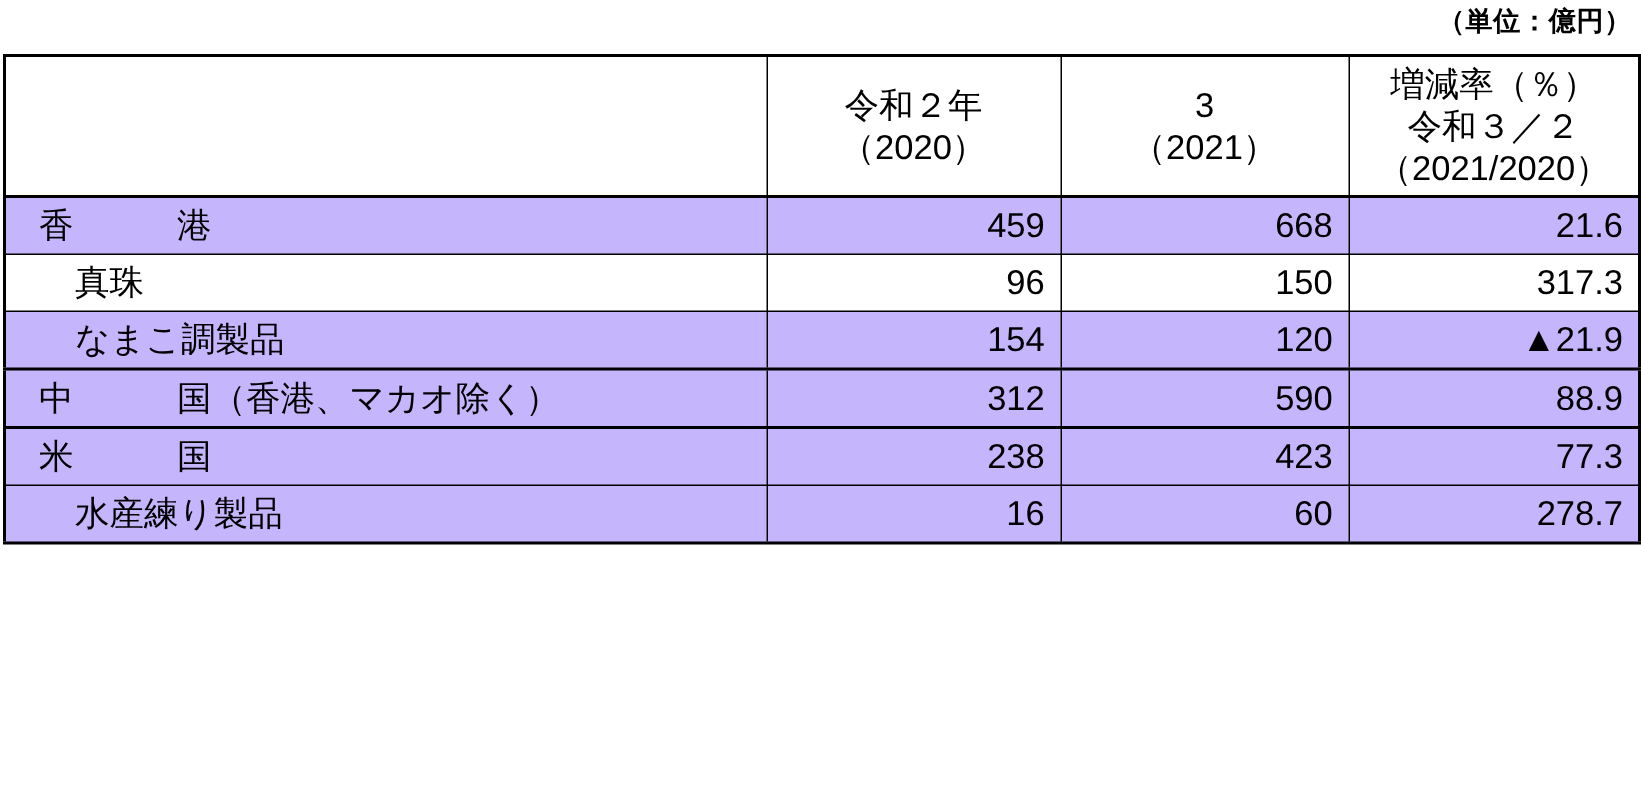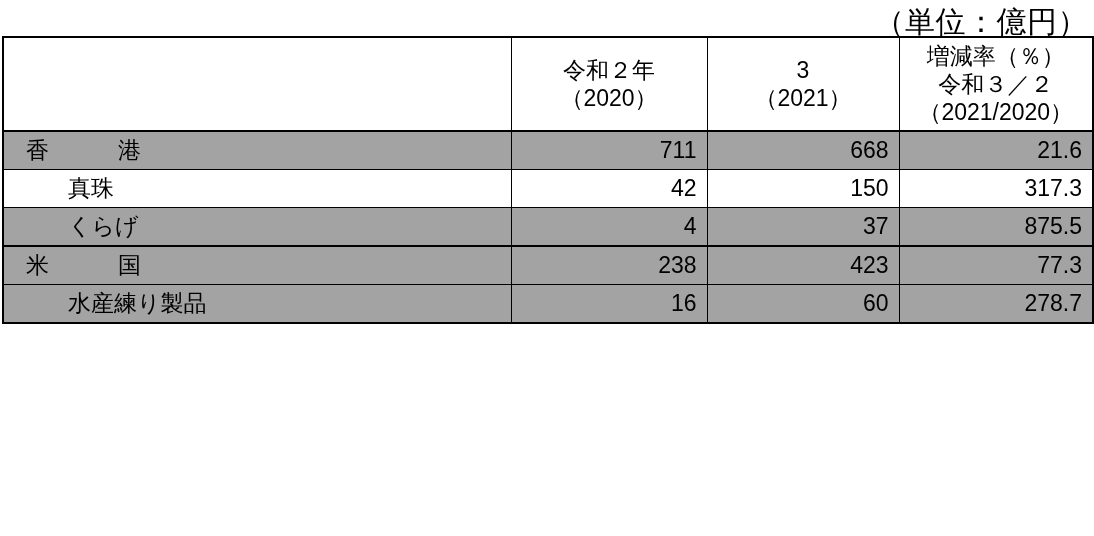--- a/index.html
+++ b/index.html
@@ -24,9 +24,10 @@
     position: absolute;
     top: 2px;
     right: 6px;
-    font-size: 30px;
+    font-size: 18px;
     letter-spacing: 0.5px;
     white-space: nowrap;
+    font-weight: bold;
   }
   table.stats {
     position: absolute;

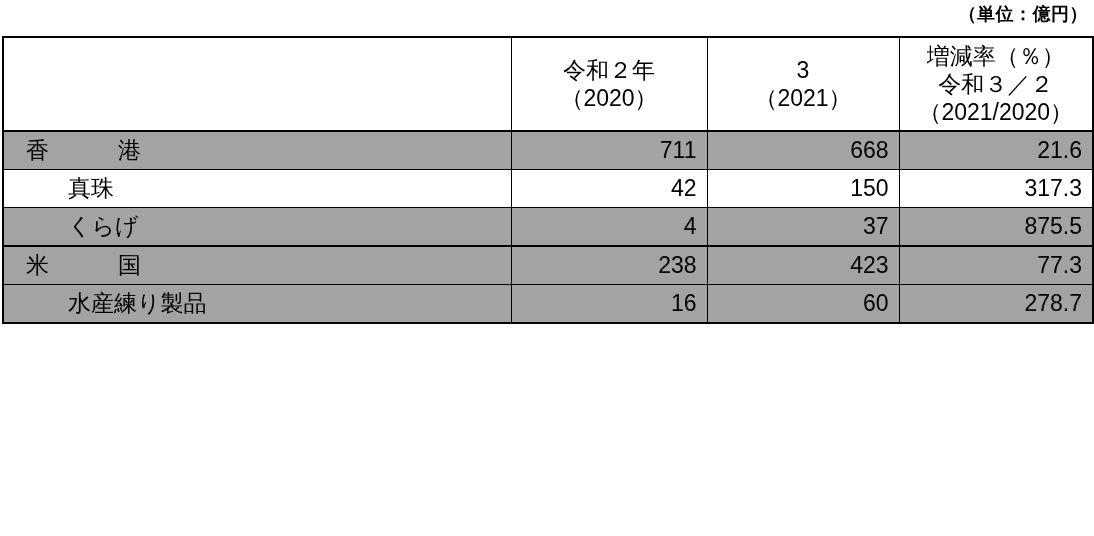--- a/index.html
+++ b/index.html
@@ -83,7 +83,7 @@
     padding-right: 10px;
     white-space: nowrap;
   }
-  tr.shaded td { background: #a3a3a3; }
+  tr.shaded td { background: #c4b5fd; }
   tr.group-top td { border-top: 2px solid #000000; }
   tbody tr:last-child td { border-bottom: 2px solid #000000; }
 </style>

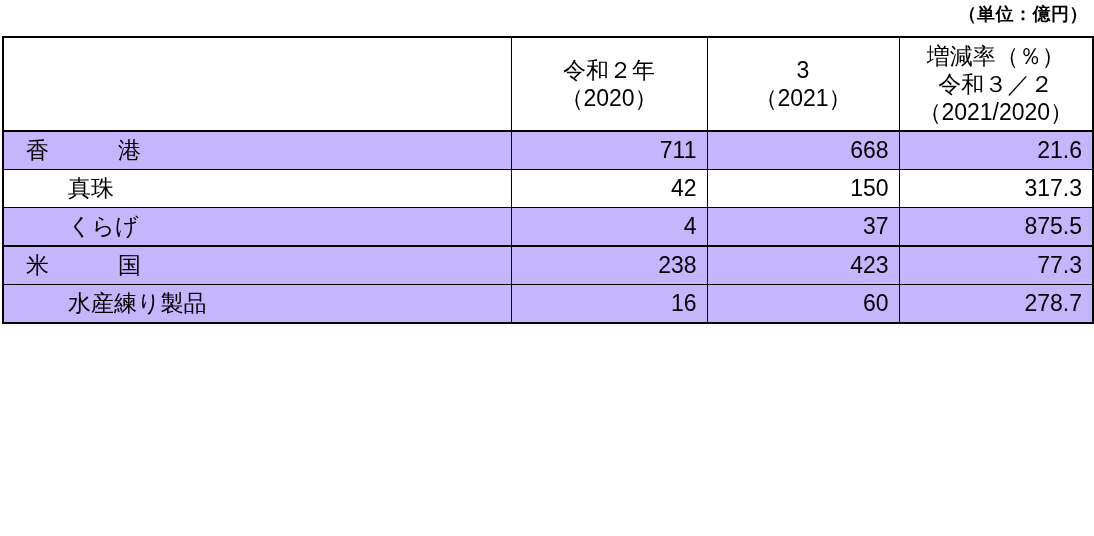--- a/index.html
+++ b/index.html
@@ -122,7 +122,7 @@
     <tbody>
       <tr class="shaded group-top">
         <td class="name country">香　　　港</td>
-        <td class="num">711</td>
+        <td class="num">459</td>
         <td class="num">668</td>
         <td class="num">21.6</td>
       </tr>

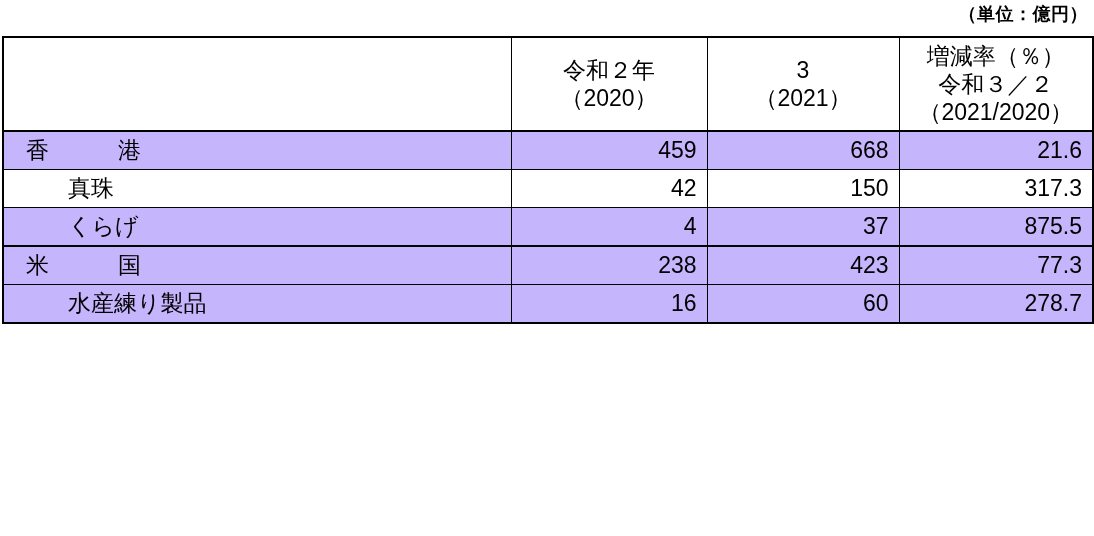--- a/index.html
+++ b/index.html
@@ -76,7 +76,7 @@
     letter-spacing: 0px;
   }
   tbody td.name.item {
-    padding-left: 64px;
+    padding-left: 46px;
   }
   tbody td.num {
     text-align: right;

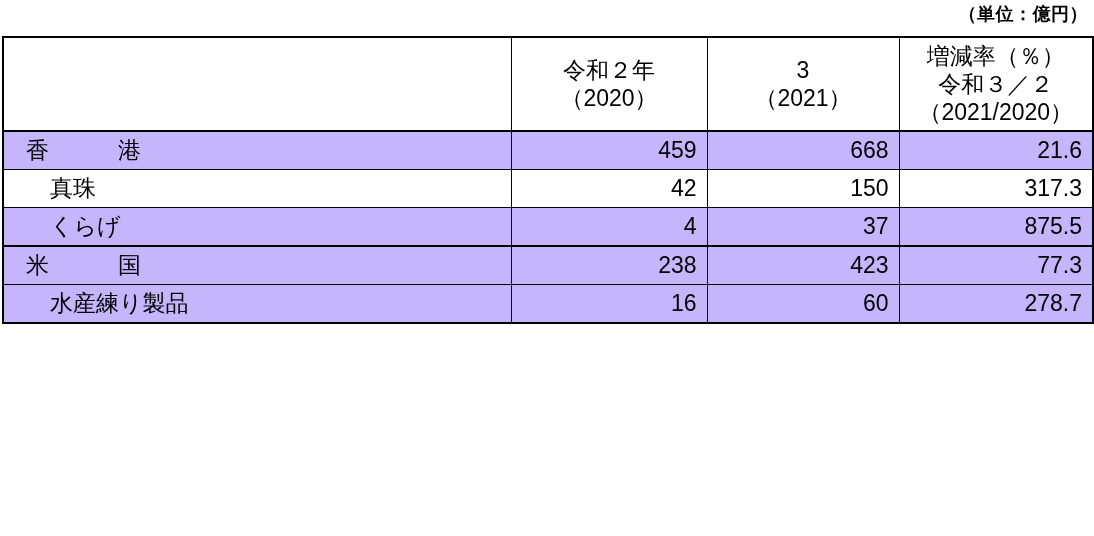--- a/index.html
+++ b/index.html
@@ -128,7 +128,7 @@
       </tr>
       <tr>
         <td class="name item">真珠</td>
-        <td class="num">42</td>
+        <td class="num">96</td>
         <td class="num">150</td>
         <td class="num">317.3</td>
       </tr>

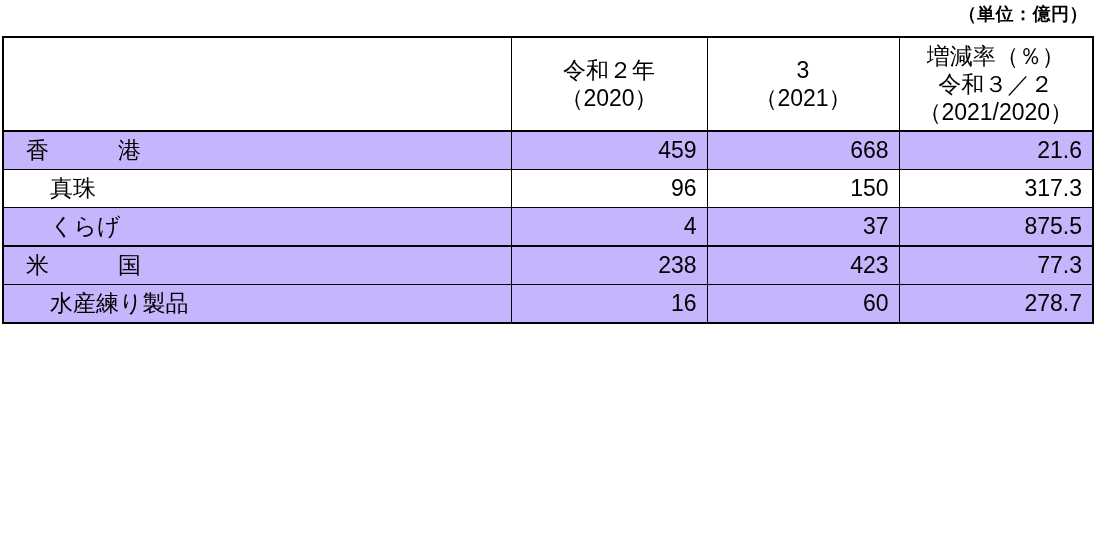--- a/index.html
+++ b/index.html
@@ -133,6 +133,12 @@
         <td class="num">317.3</td>
       </tr>
       <tr class="shaded">
+        <td class="name item">なまこ調製品</td>
+        <td class="num">154</td>
+        <td class="num">120</td>
+        <td class="num">▲21.9</td>
+      </tr>
+      <tr class="shaded">
         <td class="name item">くらげ</td>
         <td class="num">4</td>
         <td class="num">37</td>

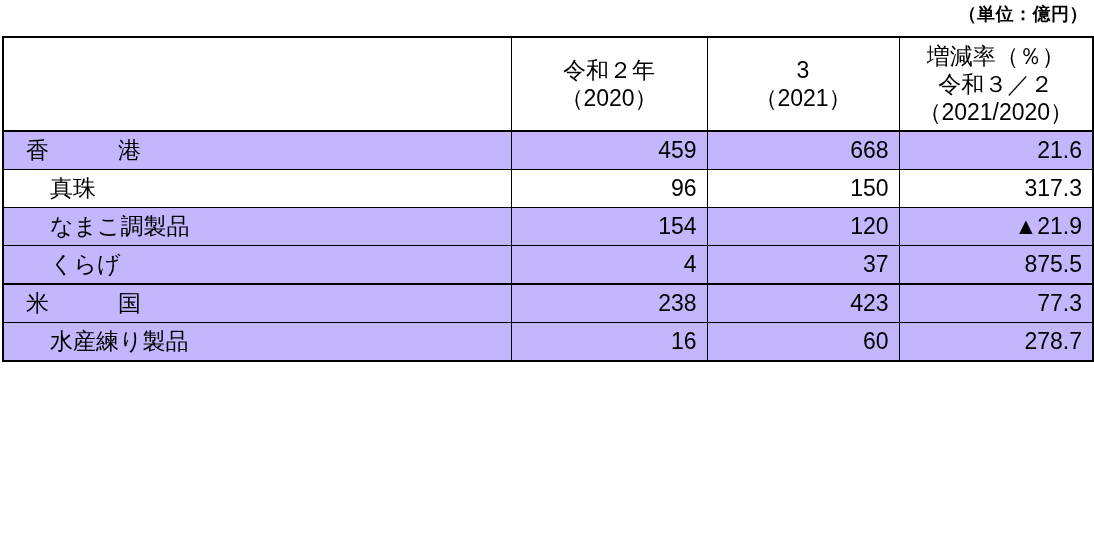--- a/index.html
+++ b/index.html
@@ -138,6 +138,12 @@
         <td class="num">120</td>
         <td class="num">▲21.9</td>
       </tr>
+      <tr class="shaded group-top">
+        <td class="name country">中　　　国（香港、マカオ除く）</td>
+        <td class="num">312</td>
+        <td class="num">590</td>
+        <td class="num">88.9</td>
+      </tr>
       <tr class="shaded">
         <td class="name item">くらげ</td>
         <td class="num">4</td>

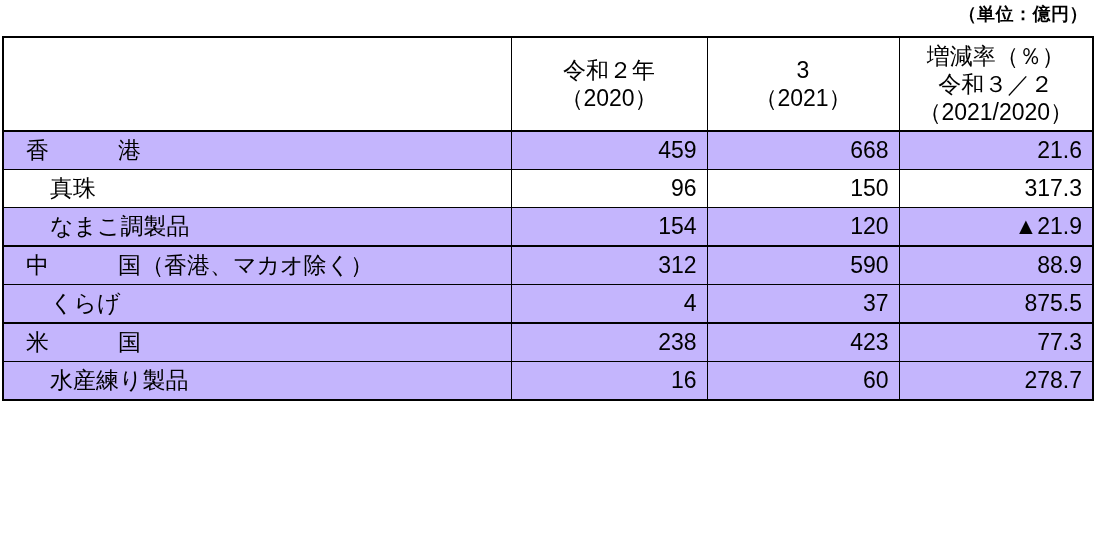--- a/index.html
+++ b/index.html
@@ -144,12 +144,6 @@
         <td class="num">590</td>
         <td class="num">88.9</td>
       </tr>
-      <tr class="shaded">
-        <td class="name item">くらげ</td>
-        <td class="num">4</td>
-        <td class="num">37</td>
-        <td class="num">875.5</td>
-      </tr>
       <tr class="shaded group-top">
         <td class="name country">米　　　国</td>
         <td class="num">238</td>

